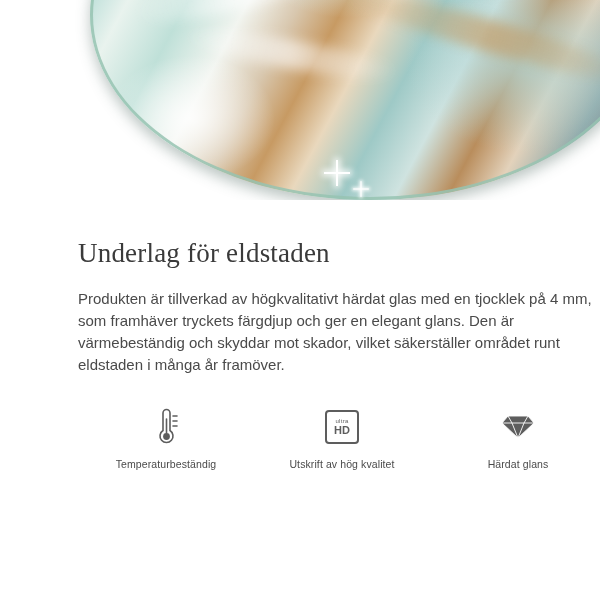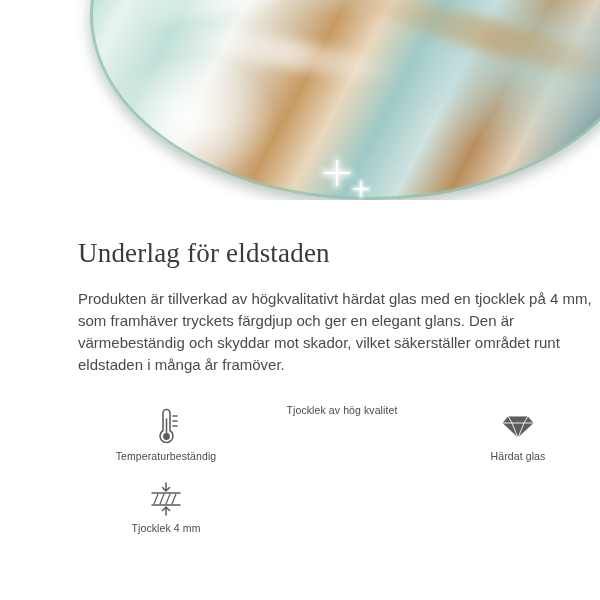--- a/index.html
+++ b/index.html
@@ -212,6 +212,12 @@
       </div>
 
       <div class="feature">
+        <div class="feature-icon">
+          <div class="ultrahd-box">
+            <span class="ultrahd-top">ultra</span>
+            <span class="ultrahd-bottom">HD</span>
+          </div>
+        </div>
         <div class="feature-label">Tjocklek av hög kvalitet</div>
       </div>
 

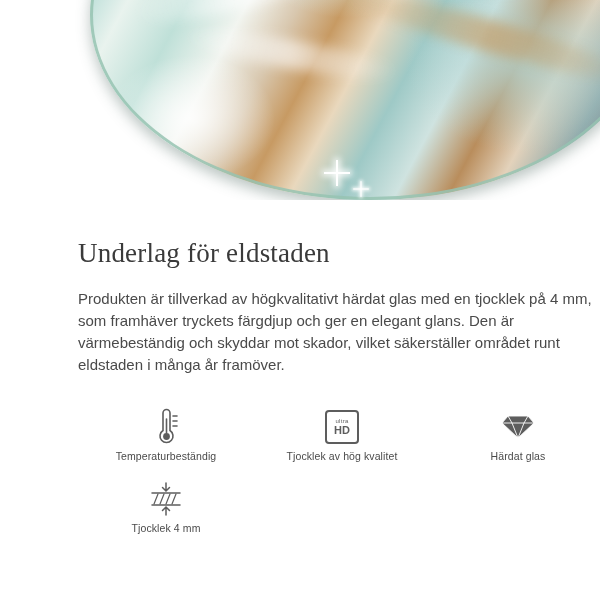--- a/index.html
+++ b/index.html
@@ -142,6 +142,7 @@
     justify-content: center;
   }
   .feature-label {
+    margin-top: 8px;
     font-size: 10.5px;
     color: #4a4a4a;
     text-align: center;

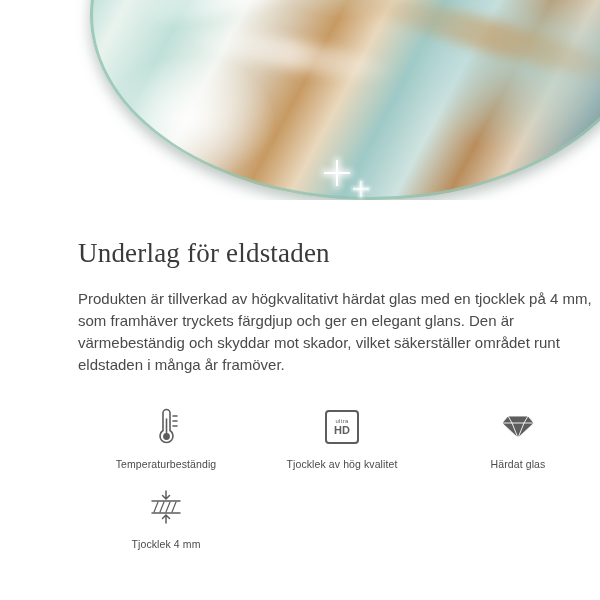--- a/index.html
+++ b/index.html
@@ -219,7 +219,7 @@
             <span class="ultrahd-bottom">HD</span>
           </div>
         </div>
-        <div class="feature-label">Tjocklek av hög kvalitet</div>
+        <div class="feature-label">Utskrift av hög kvalitet</div>
       </div>
 
 

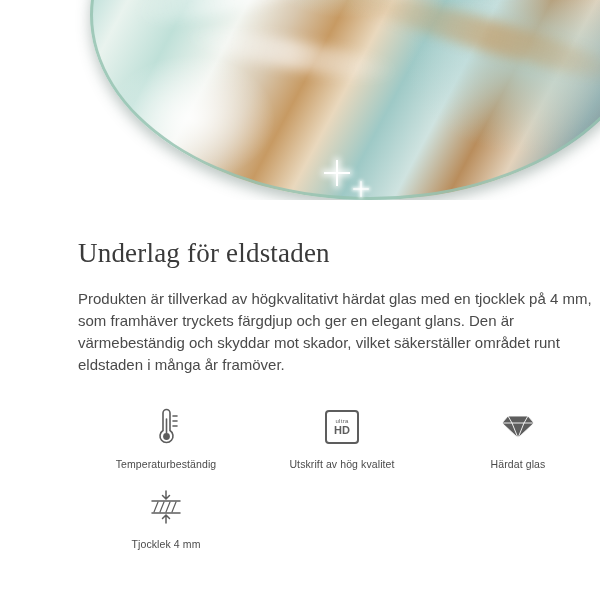--- a/index.html
+++ b/index.html
@@ -230,7 +230,7 @@
             <path d="M2 13h32M8 6l4 7M28 6l-4 7M12 13l6 15M24 13l-6 15" stroke="#ffffff" fill="none"></path>
           </svg>
         </div>
-        <div class="feature-label">Härdat glas</div>
+        <div class="feature-label">Härdat glans</div>
       </div>
 
 

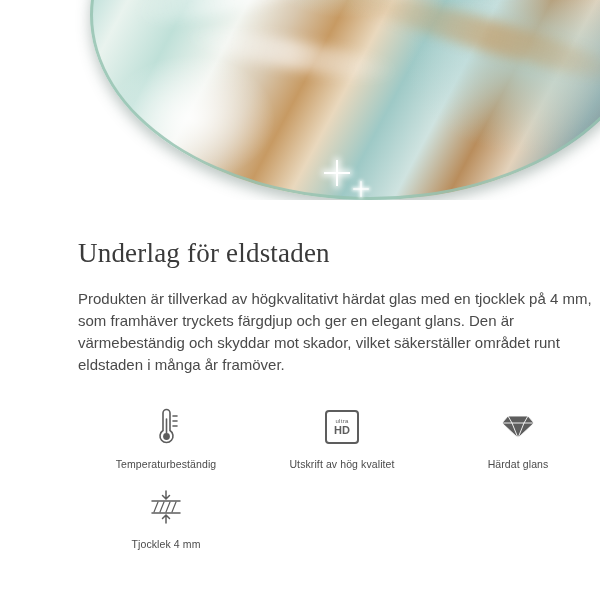--- a/index.html
+++ b/index.html
@@ -234,18 +234,6 @@
       </div>
 
 
-      <div class="feature">
-        <div class="feature-icon">
-          <svg width="40" height="36" viewBox="0 0 40 36" fill="none" stroke="#5d5d5d" stroke-width="1.5" stroke-linecap="round">
-            <path d="M20 2v7M16.5 6.5L20 10l3.5-3.5"></path>
-            <path d="M6 12h28"></path>
-            <path d="M6 24h28"></path>
-            <path d="M8 23l4-10M14 23l4-10M20 23l4-10M26 23l4-10" stroke-width="1.2"></path>
-            <path d="M20 34v-7M16.5 29.5L20 26l3.5 3.5"></path>
-          </svg>
-        </div>
-        <div class="feature-label">Tjocklek 4 mm</div>
-      </div>
 
     </div>
   </div>

